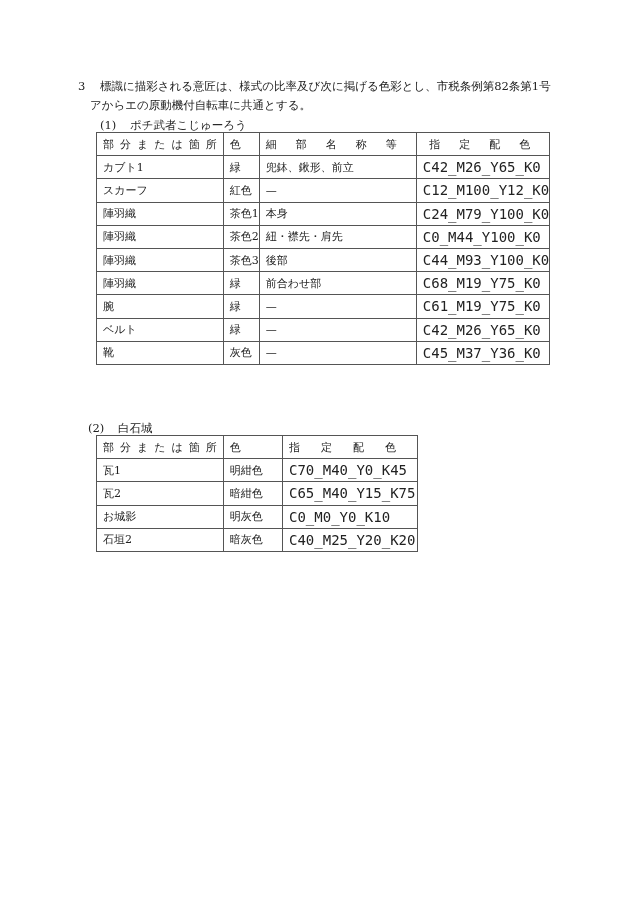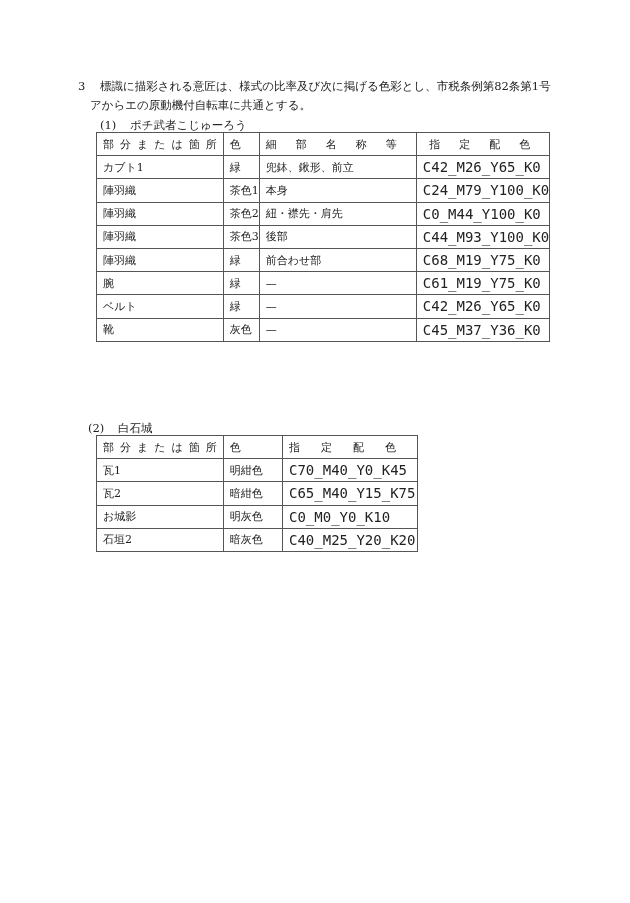--- a/index.html
+++ b/index.html
@@ -52,6 +52,12 @@
         <td>緑</td>
         <td>兜鉢、鍬形、前立</td>
         <td class="code">C42_M26_Y65_K0</td>
+      </tr>
+  <tr>
+        <td>スカーフ</td>
+        <td>紅色</td>
+        <td>—</td>
+        <td class="code">C12_M100_Y12_K0</td>
       </tr>
   <tr>
         <td>陣羽織</td>

